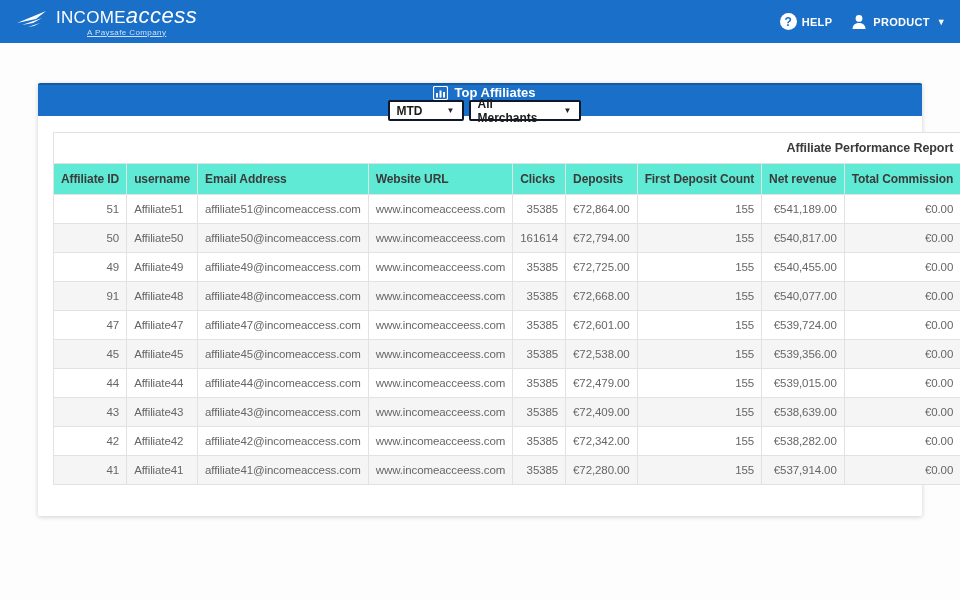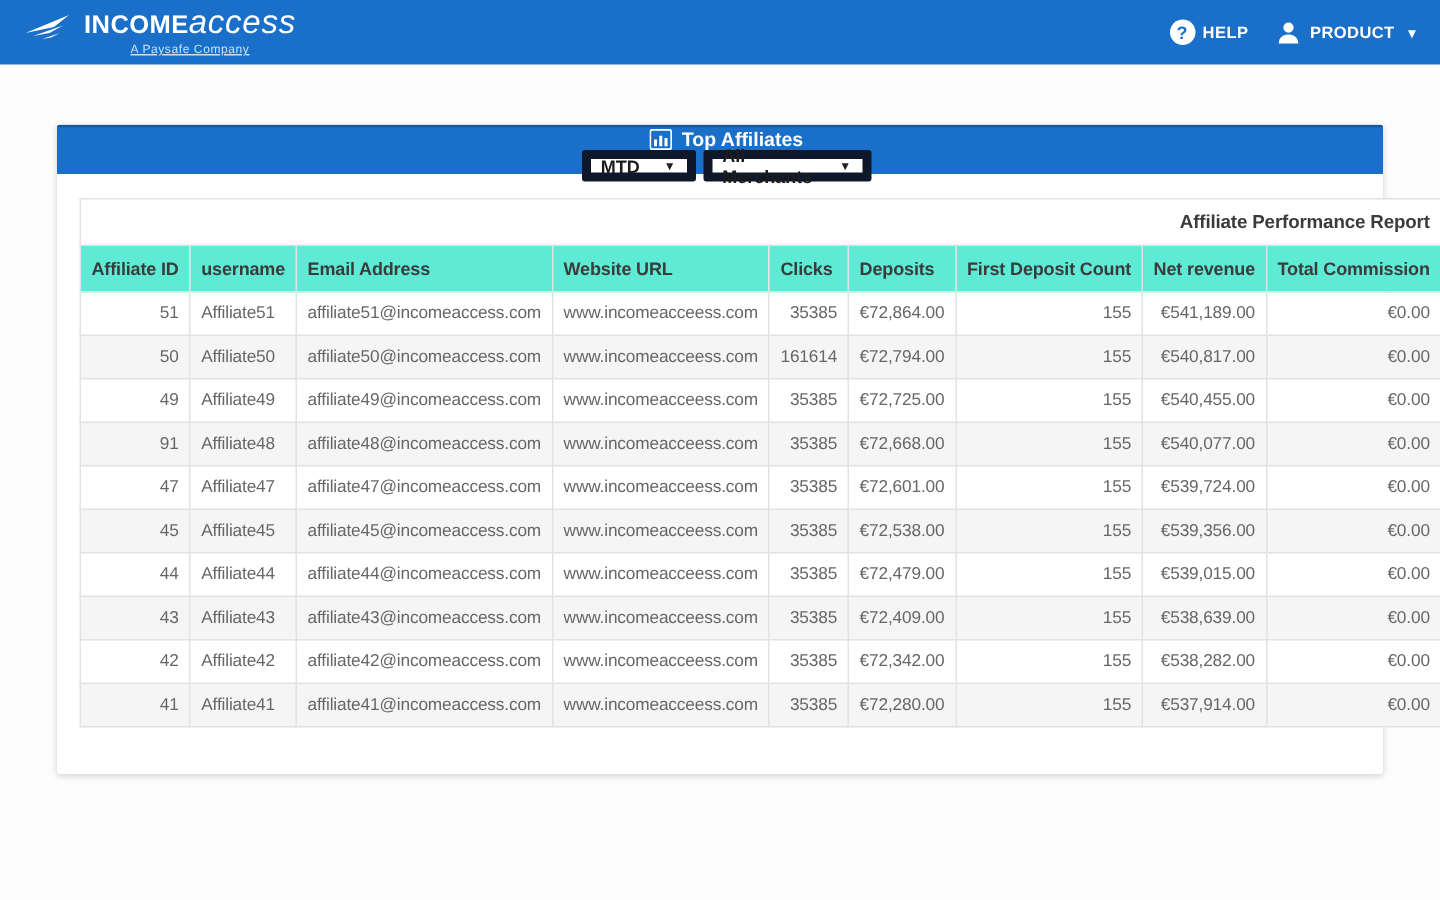--- a/index.html
+++ b/index.html
@@ -23,7 +23,7 @@
   .brand-swoosh { margin-top: 3px; }
   .brand-textwrap { display: flex; flex-direction: column; align-items: center; }
   .brand-line { color: #fff; line-height: 18px; white-space: nowrap; }
-  .brand-income { font-size: 17px; font-weight: 700; letter-spacing: 0.3px; }
+  .brand-income { font-size: 17px; font-weight: 400; letter-spacing: 0.3px; }
   .brand-access { font-size: 22px; font-style: italic; font-weight: 400; letter-spacing: 0.5px; }
   .brand-sub { color: #cde0f5; font-size: 8px; letter-spacing: 0.4px; margin-top: 1px; text-decoration: underline; }
 

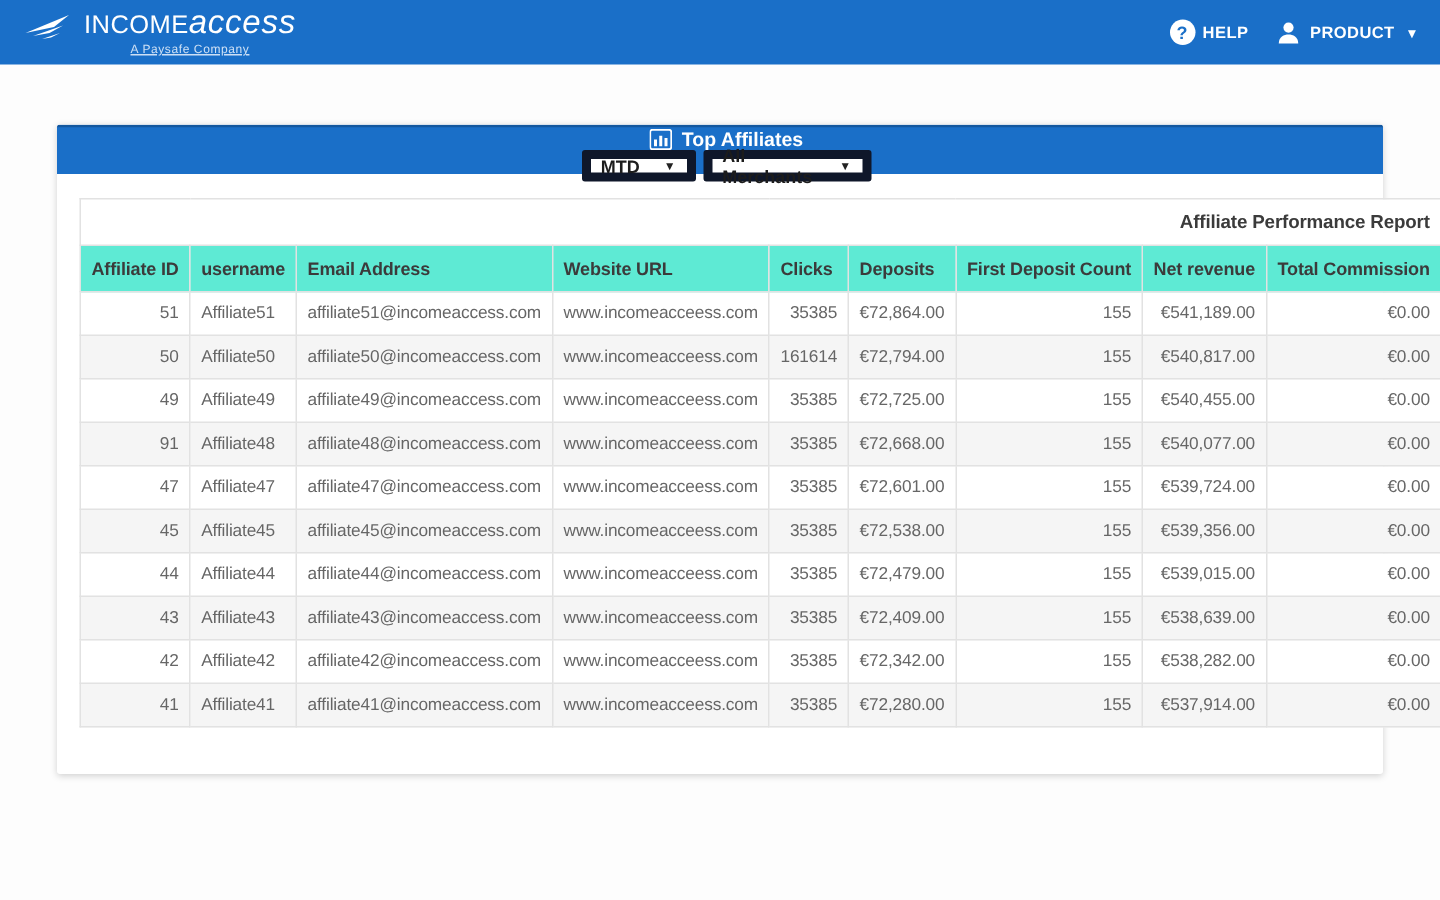--- a/index.html
+++ b/index.html
@@ -65,7 +65,7 @@
   .panel-controls { display: flex; align-items: center; gap: 5px; }
   .select-box {
     background: #fff;
-    border: 6px solid #0f172a;
+    border: 2px solid #0f172a;
     border-radius: 2px;
     height: 21px;
     display: flex; align-items: center; justify-content: space-between;

